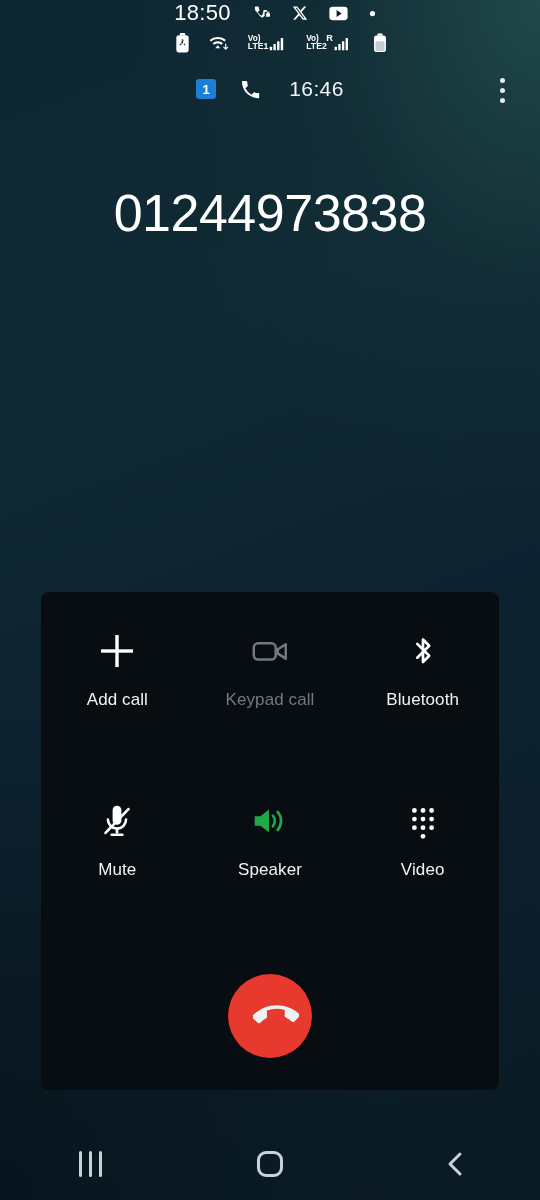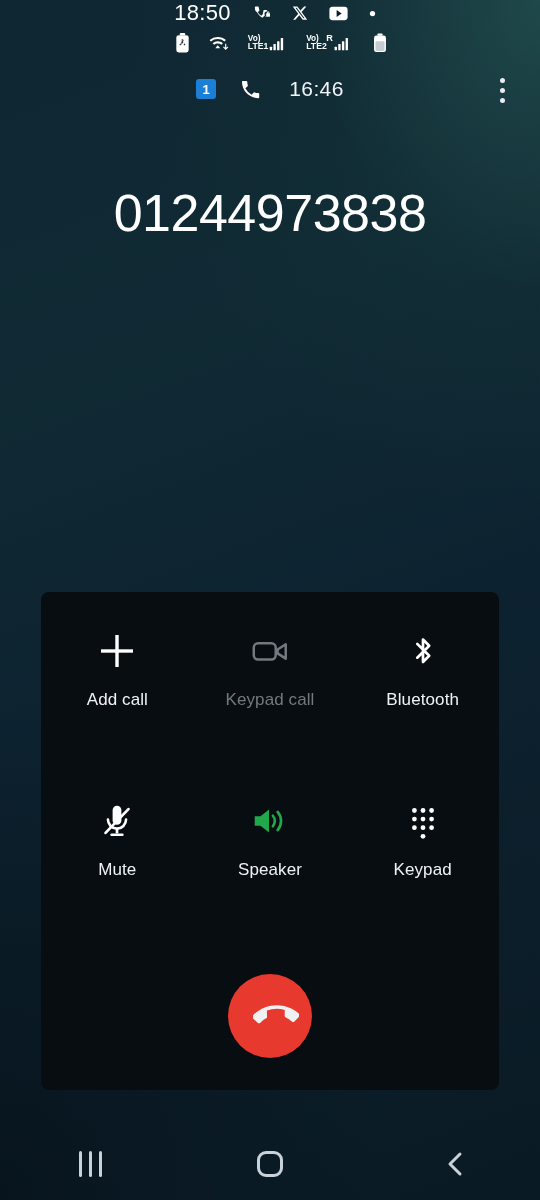--- a/index.html
+++ b/index.html
@@ -287,7 +287,7 @@
             </g>
           </svg>
         </span>
-        <span class="lbl">Keypad</span>
+        <span class="lbl">Video</span>
       </div>
 
     </div>

